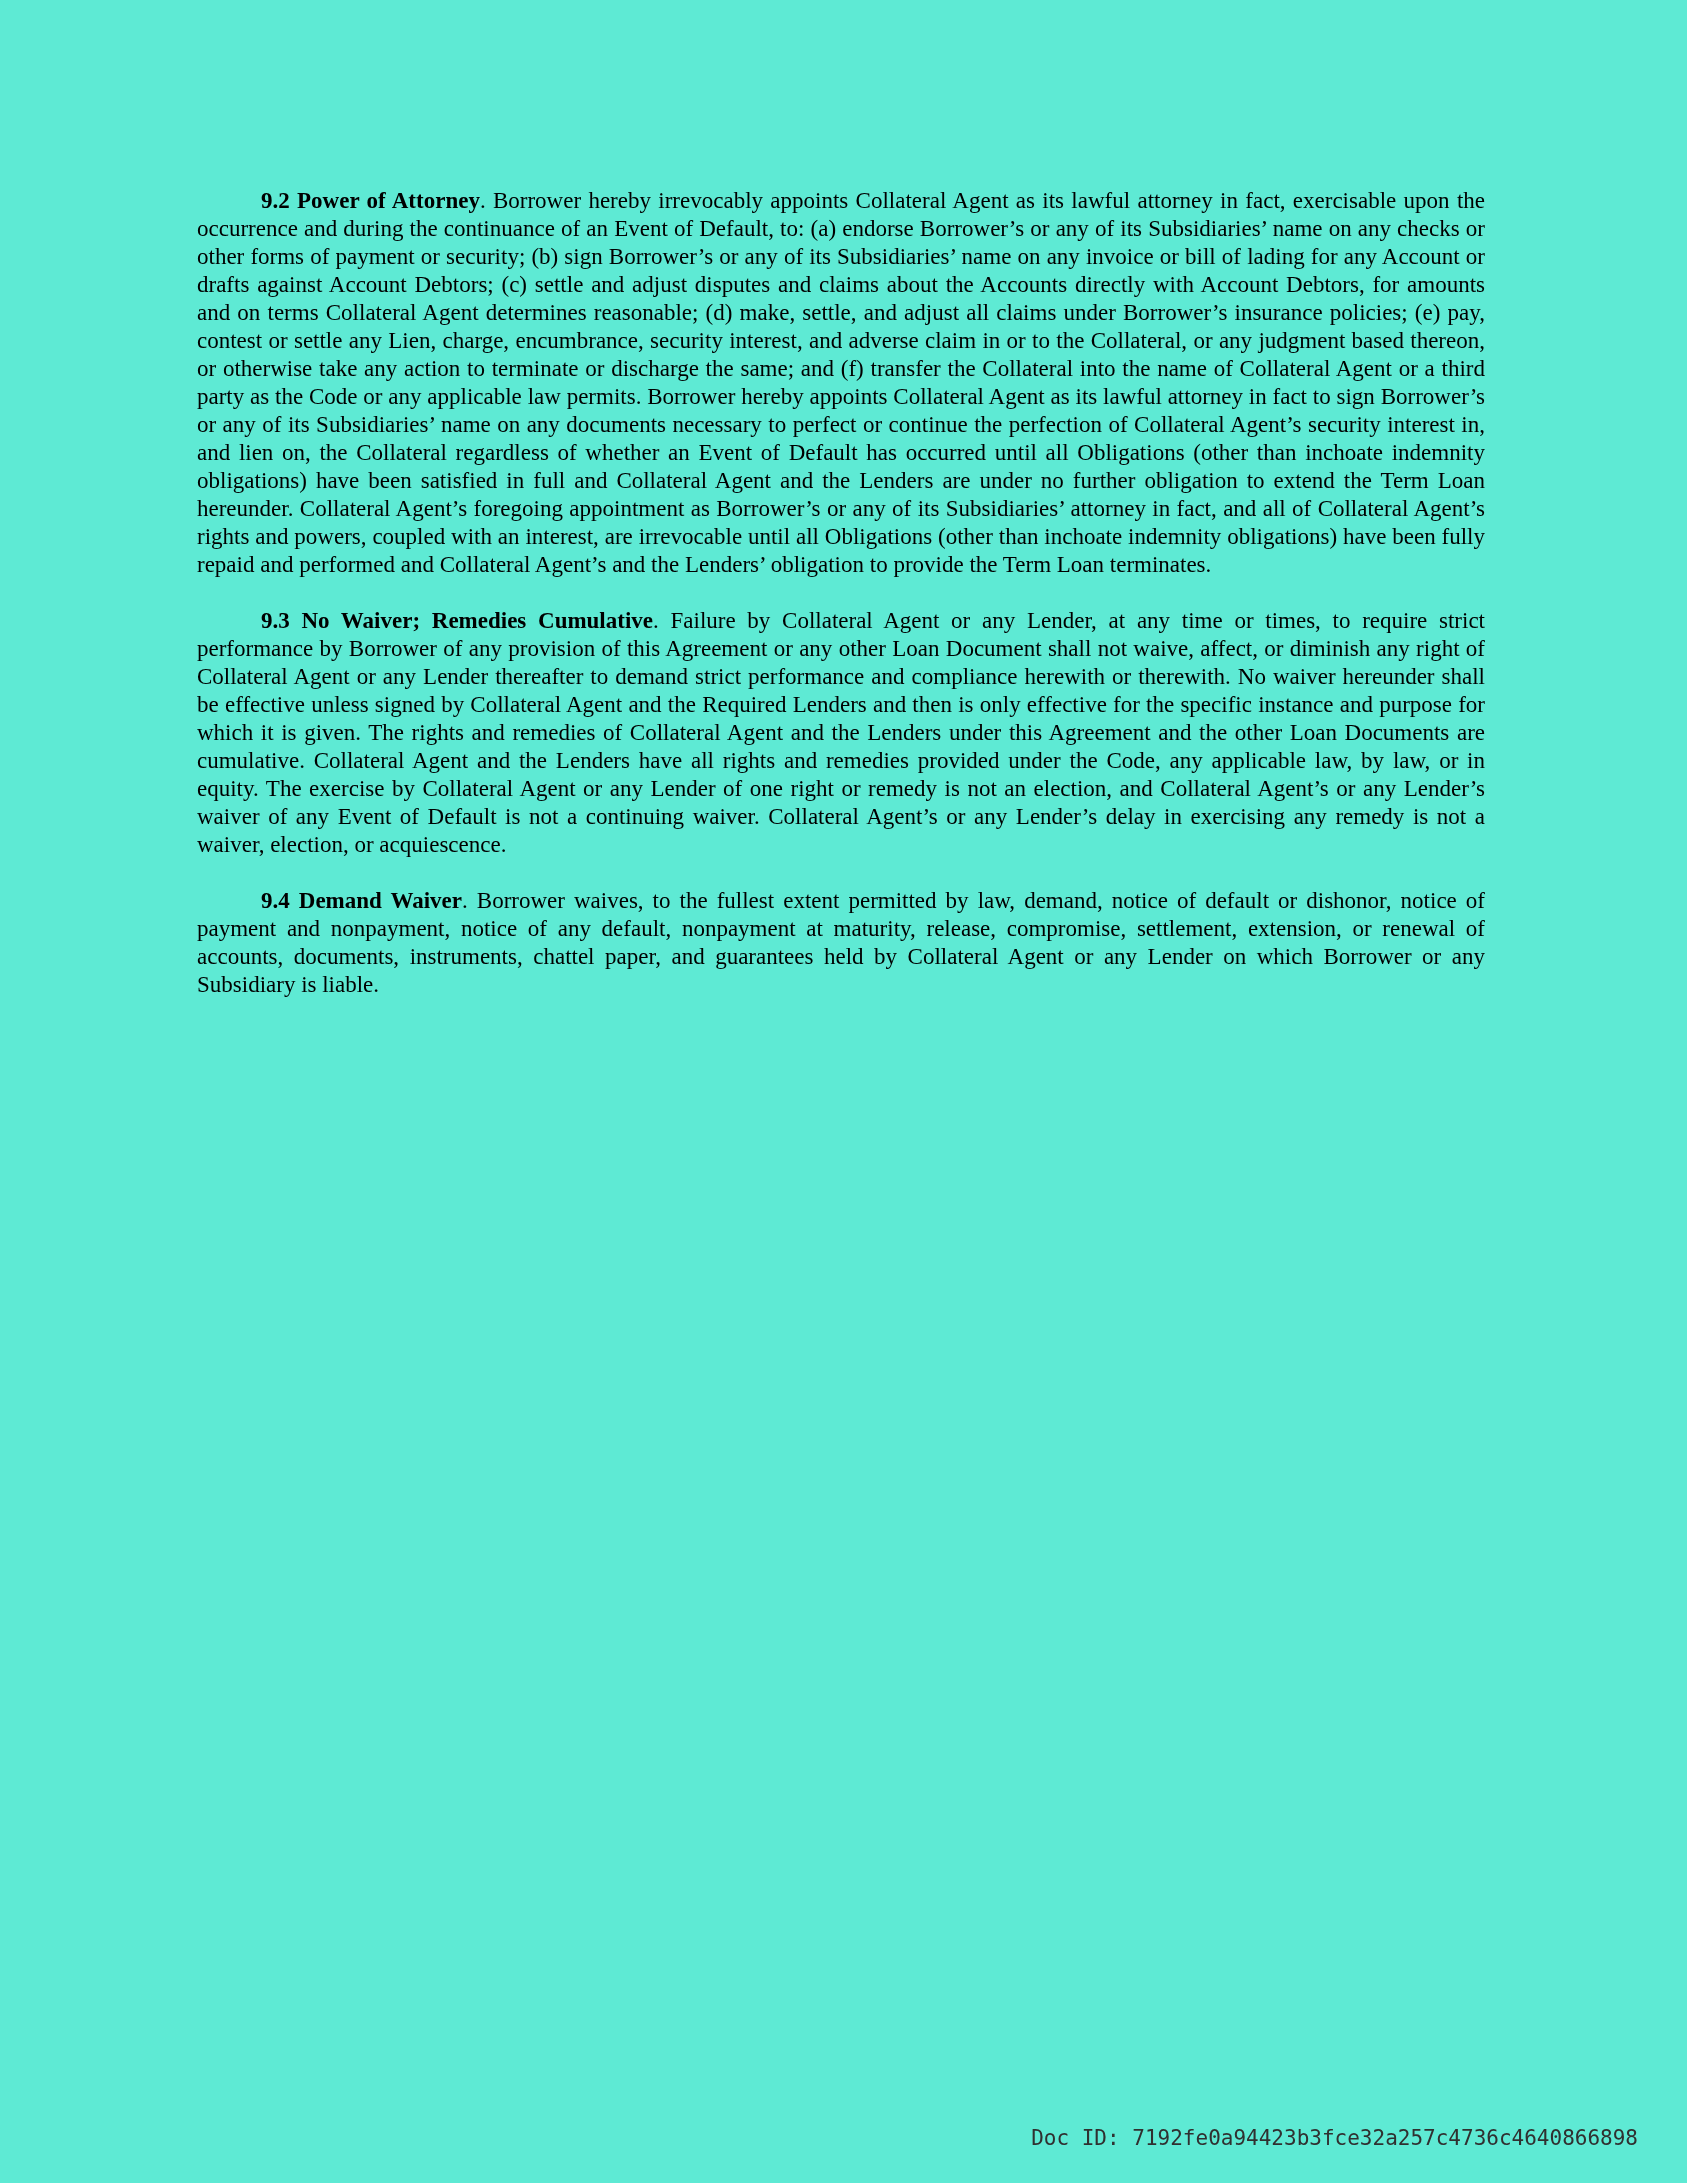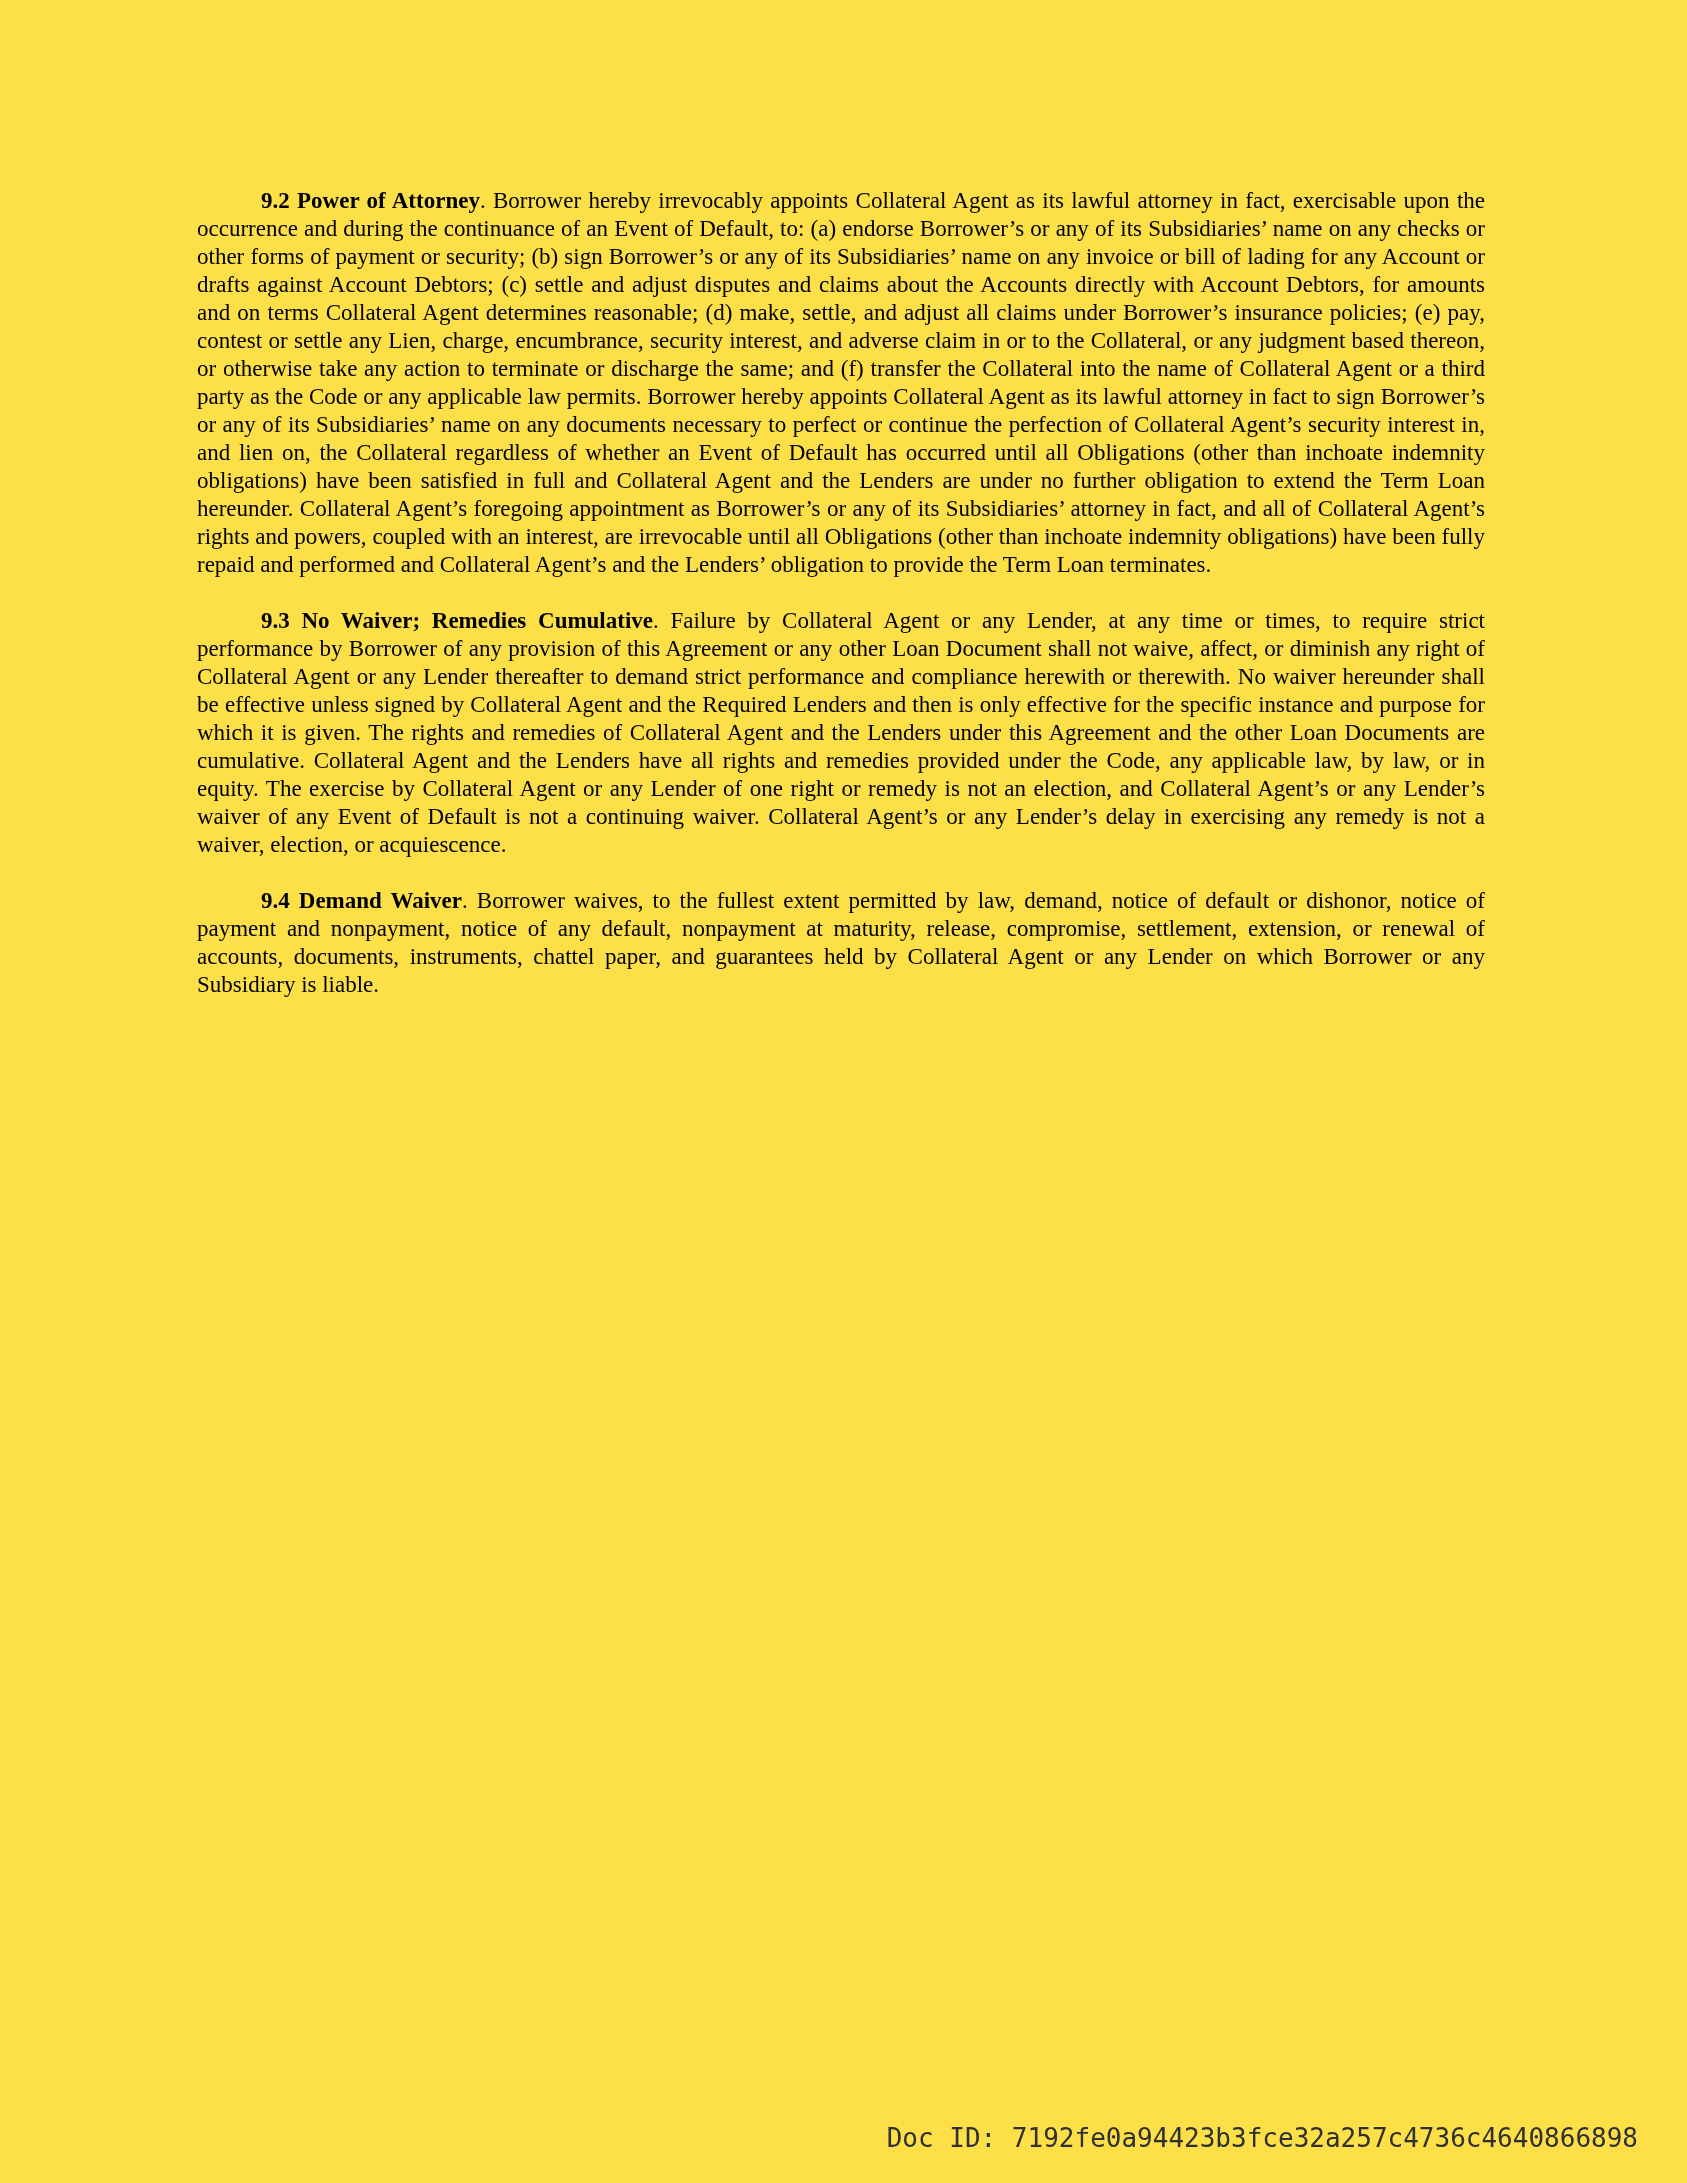--- a/index.html
+++ b/index.html
@@ -11,7 +11,7 @@
     position: relative;
     width: 1687px;
     height: 2183px;
-    background: #fde047;
+    background: #5eead4;
     box-sizing: border-box;
     padding: 187px 202px 0 197px;
     font-family: "Liberation Serif", "DejaVu Serif", serif;

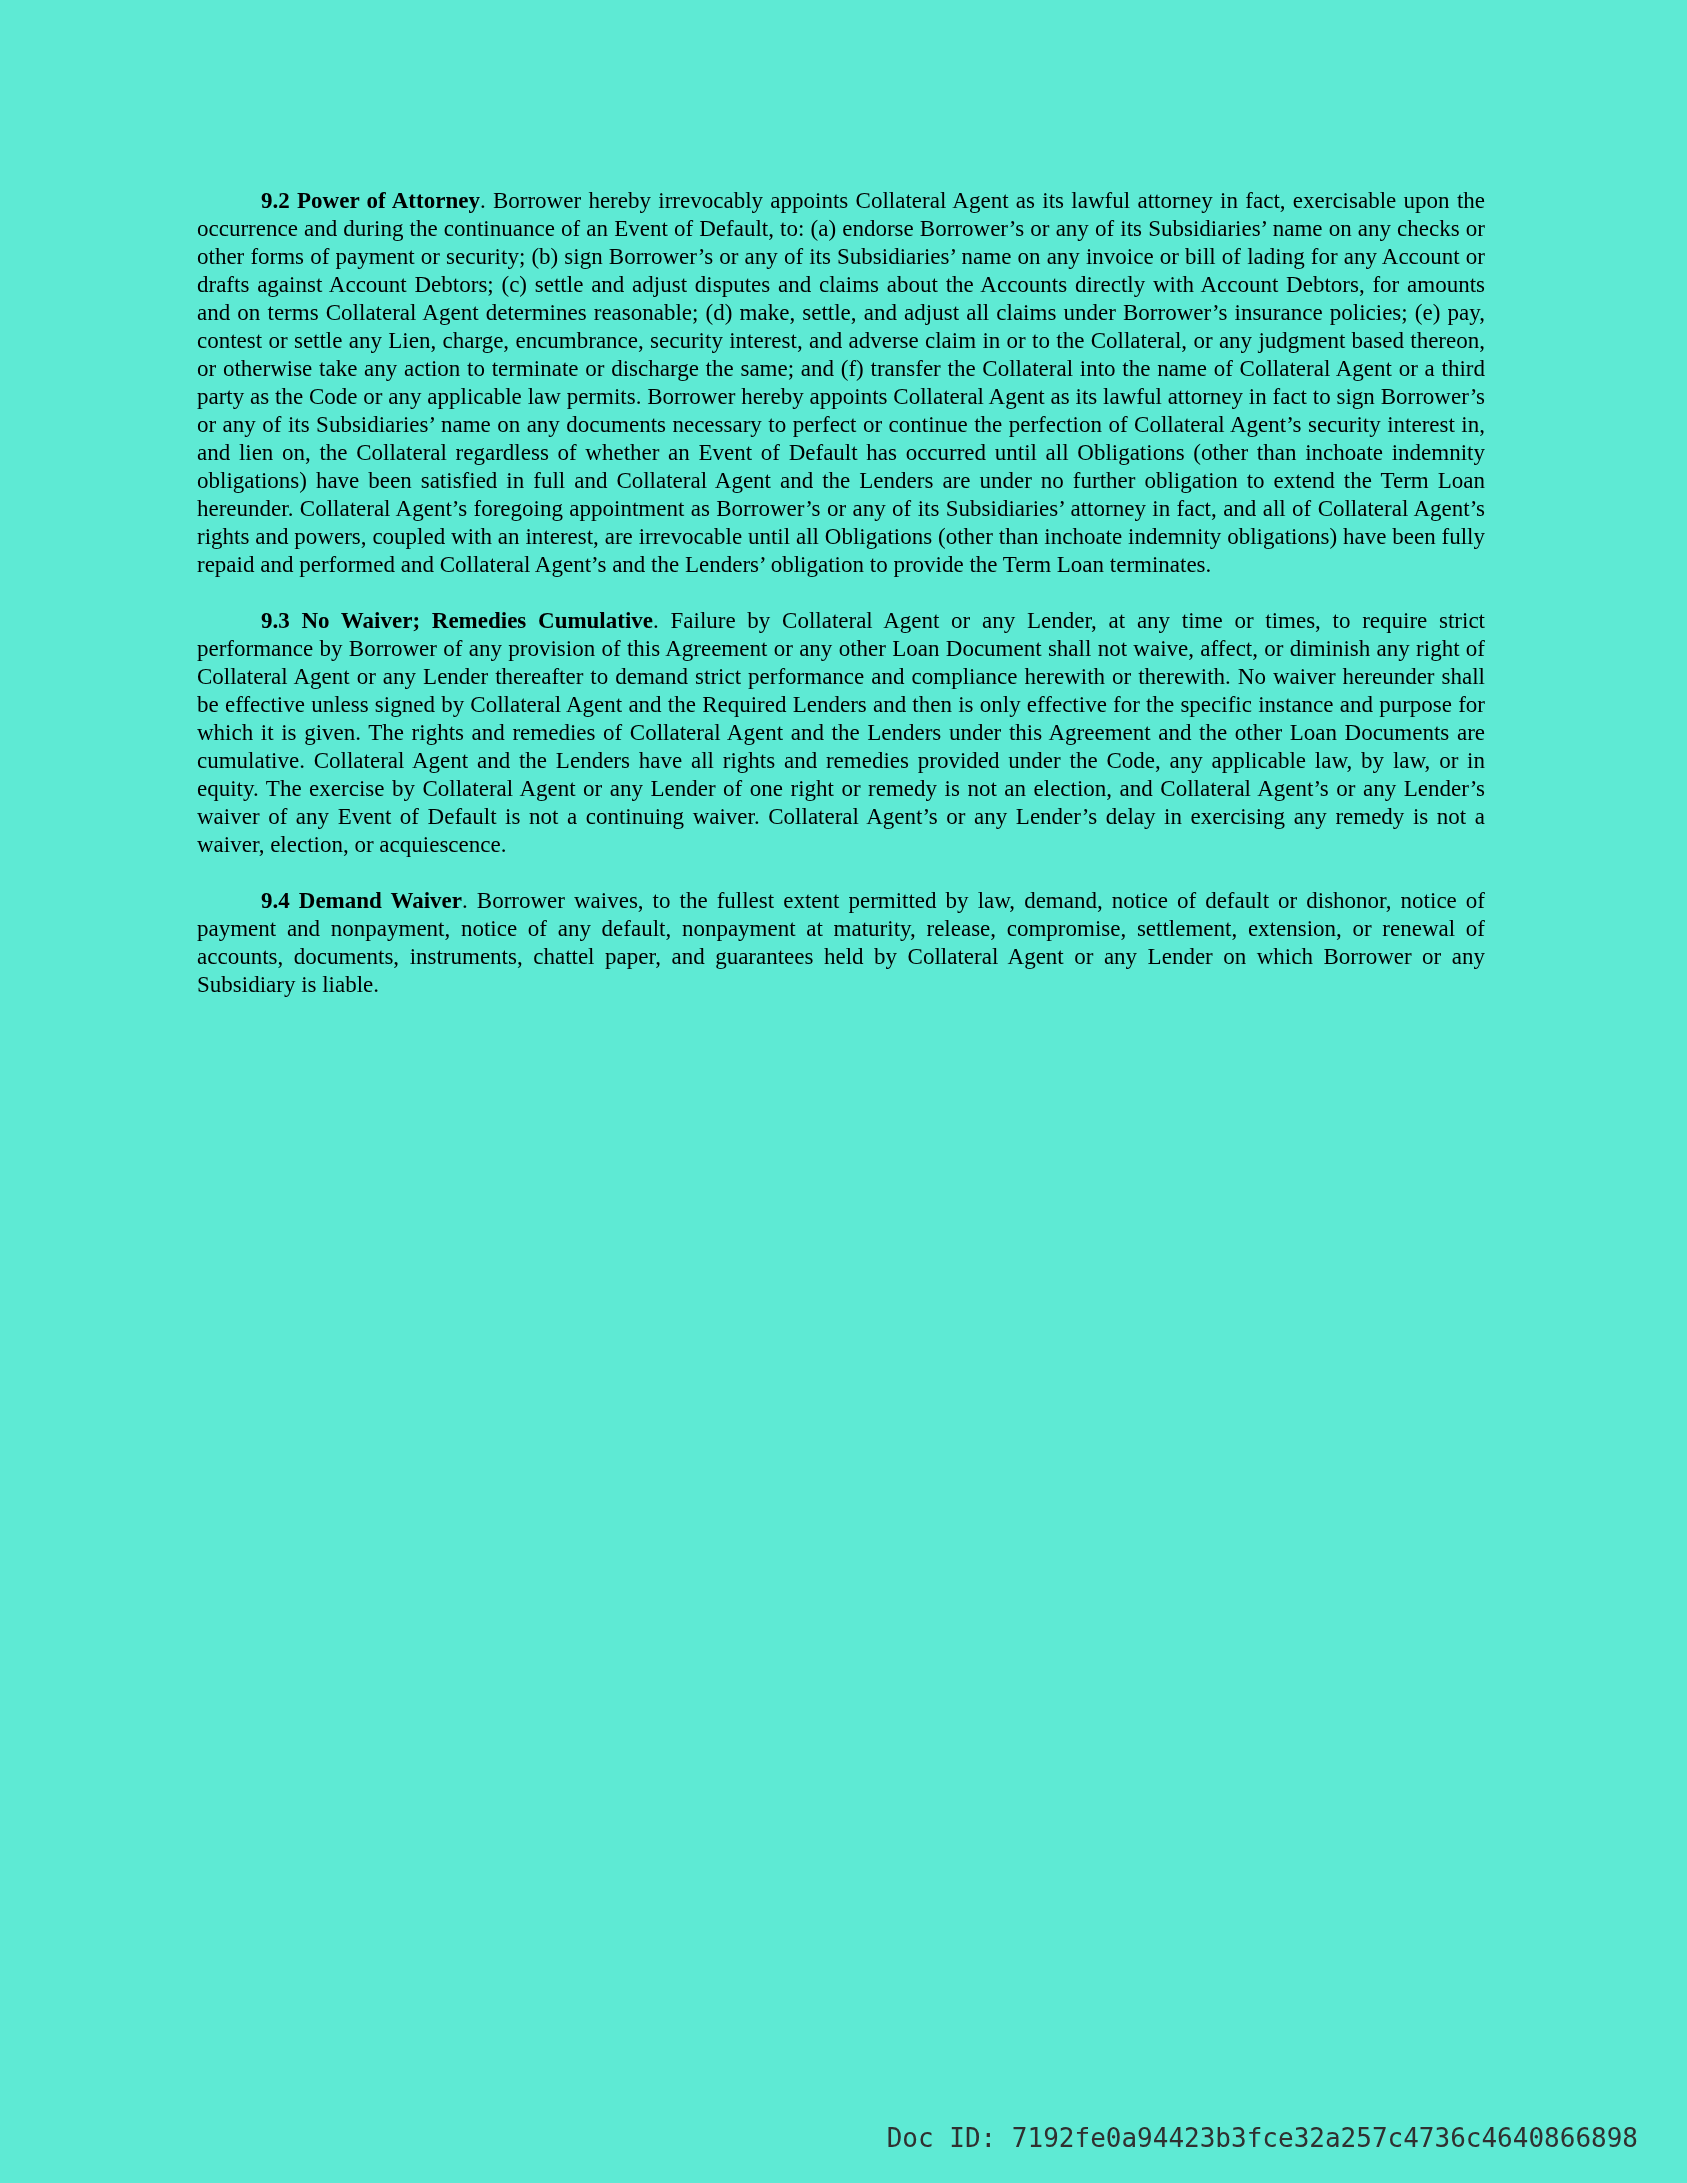--- a/index.html
+++ b/index.html
@@ -32,7 +32,7 @@
     right: 49px;
     bottom: 33px;
     font-family: "DejaVu Sans Mono", "Liberation Mono", monospace;
-    font-size: 26px;
+    font-size: 21px;
     line-height: 24px;
     color: #303030;
     white-space: nowrap;

